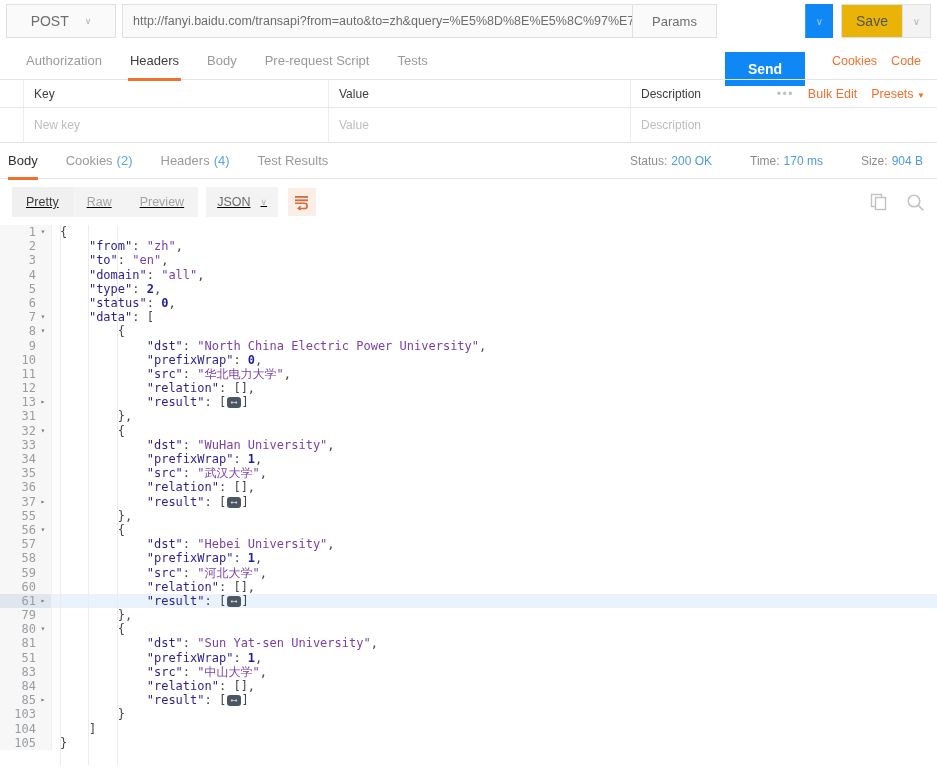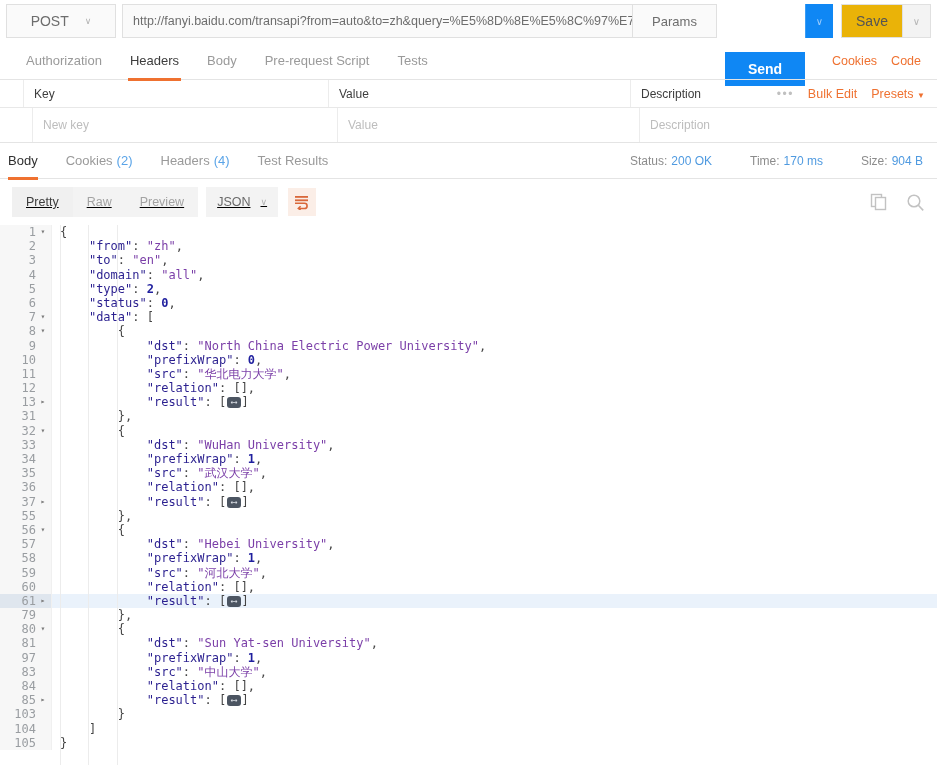--- a/index.html
+++ b/index.html
@@ -120,7 +120,7 @@
   .cell.value { width: 302px; }
   .cell.desc { flex: 1; border-right: none; display: flex; align-items: center; }
   .head .cell { color: #3d3d3d; font-weight: normal; }
-  .hdr-row.input-row { height: 34px; padding-left: 9px; }
+  .hdr-row.input-row { height: 34px; }
   .input-row .cell { color: #bdbdbd; font-weight: normal; cursor: text; }
   .desc-actions {
     margin-left: auto; display: flex; align-items: center;

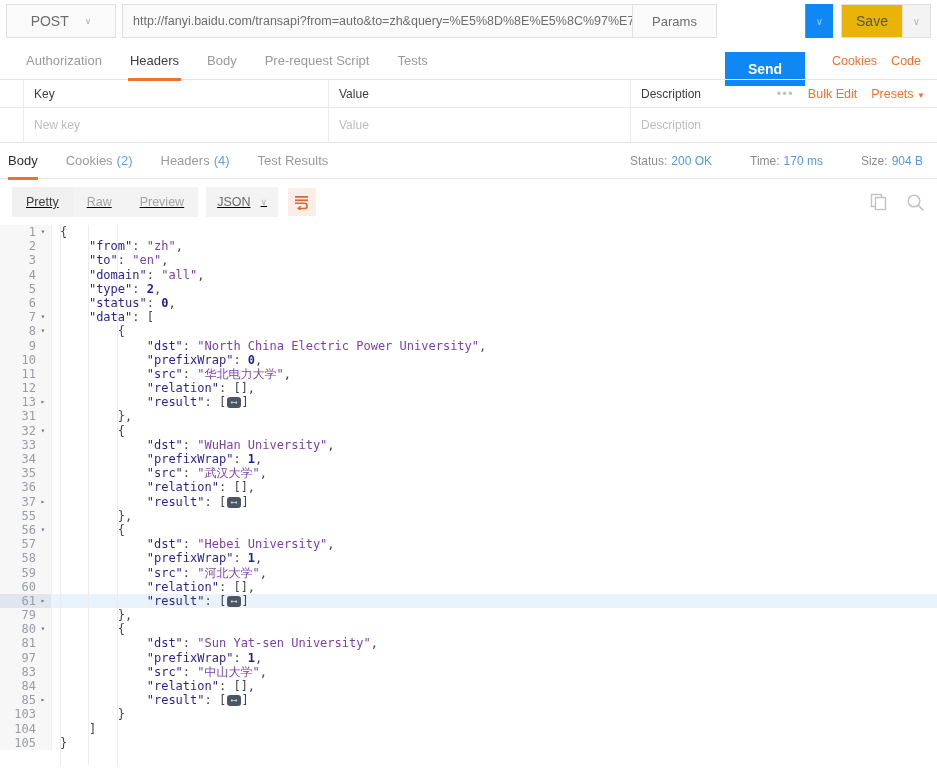--- a/index.html
+++ b/index.html
@@ -407,7 +407,7 @@
       <div class="code-line"><div class="gut"><span>79</span><span class="fold blank"></span></div><div class="code-text"><span>        </span><span class="p">},</span></div></div>
       <div class="code-line"><div class="gut"><span>80</span><span class="fold">▾</span></div><div class="code-text"><span>        </span><span class="p">{</span></div></div>
       <div class="code-line"><div class="gut"><span>81</span><span class="fold blank"></span></div><div class="code-text"><span>            </span><span class="k">"dst"</span><span class="p">: </span><span class="s">"Sun Yat-sen University"</span><span class="p">,</span></div></div>
-      <div class="code-line"><div class="gut"><span>97</span><span class="fold blank"></span></div><div class="code-text"><span>            </span><span class="k">"prefixWrap"</span><span class="p">: </span><span class="n">1</span><span class="p">,</span></div></div>
+      <div class="code-line"><div class="gut"><span>51</span><span class="fold blank"></span></div><div class="code-text"><span>            </span><span class="k">"prefixWrap"</span><span class="p">: </span><span class="n">1</span><span class="p">,</span></div></div>
       <div class="code-line"><div class="gut"><span>83</span><span class="fold blank"></span></div><div class="code-text"><span>            </span><span class="k">"src"</span><span class="p">: </span><span class="s">"中山大学"</span><span class="p">,</span></div></div>
       <div class="code-line"><div class="gut"><span>84</span><span class="fold blank"></span></div><div class="code-text"><span>            </span><span class="k">"relation"</span><span class="p">: [],</span></div></div>
       <div class="code-line"><div class="gut"><span>85</span><span class="fold">▸</span></div><div class="code-text"><span>            </span><span class="k">"result"</span><span class="p">: [</span><span class="fold-badge">⟷</span><span class="p">]</span></div></div>

